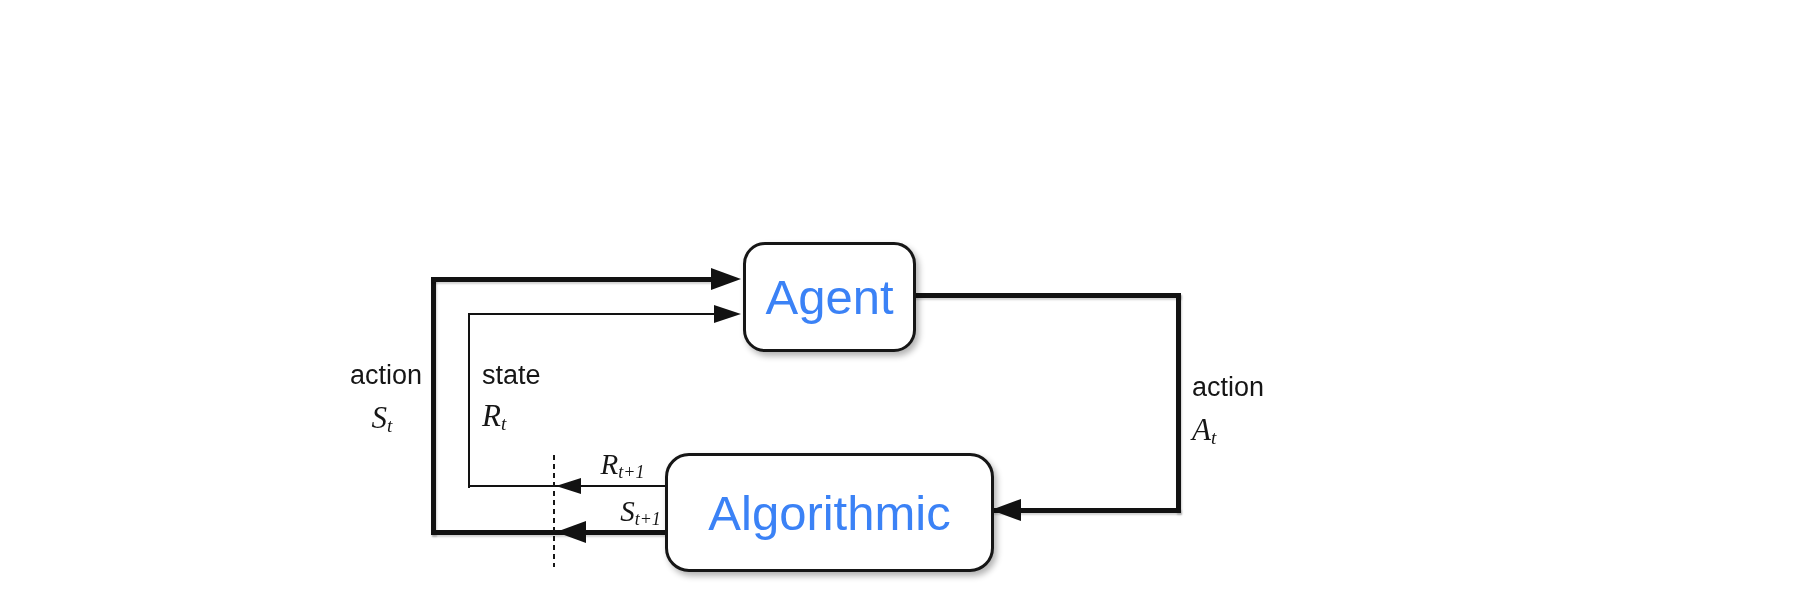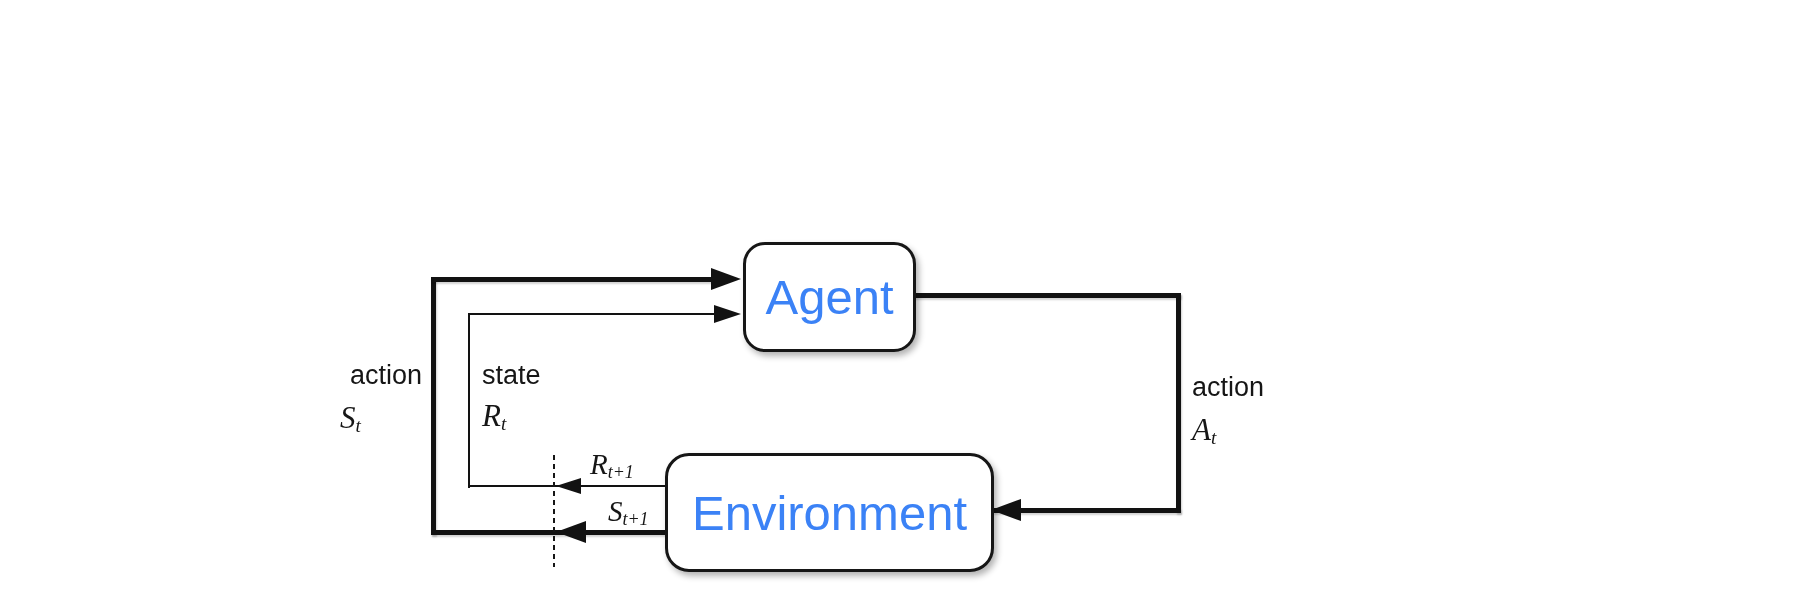--- a/index.html
+++ b/index.html
@@ -107,7 +107,7 @@
     letter-spacing: 0;
   }
   .align-right { text-align: right; }
-  .align-center { }
+  .align-center { text-align: center; }
 </style>
 </head>
 <body>

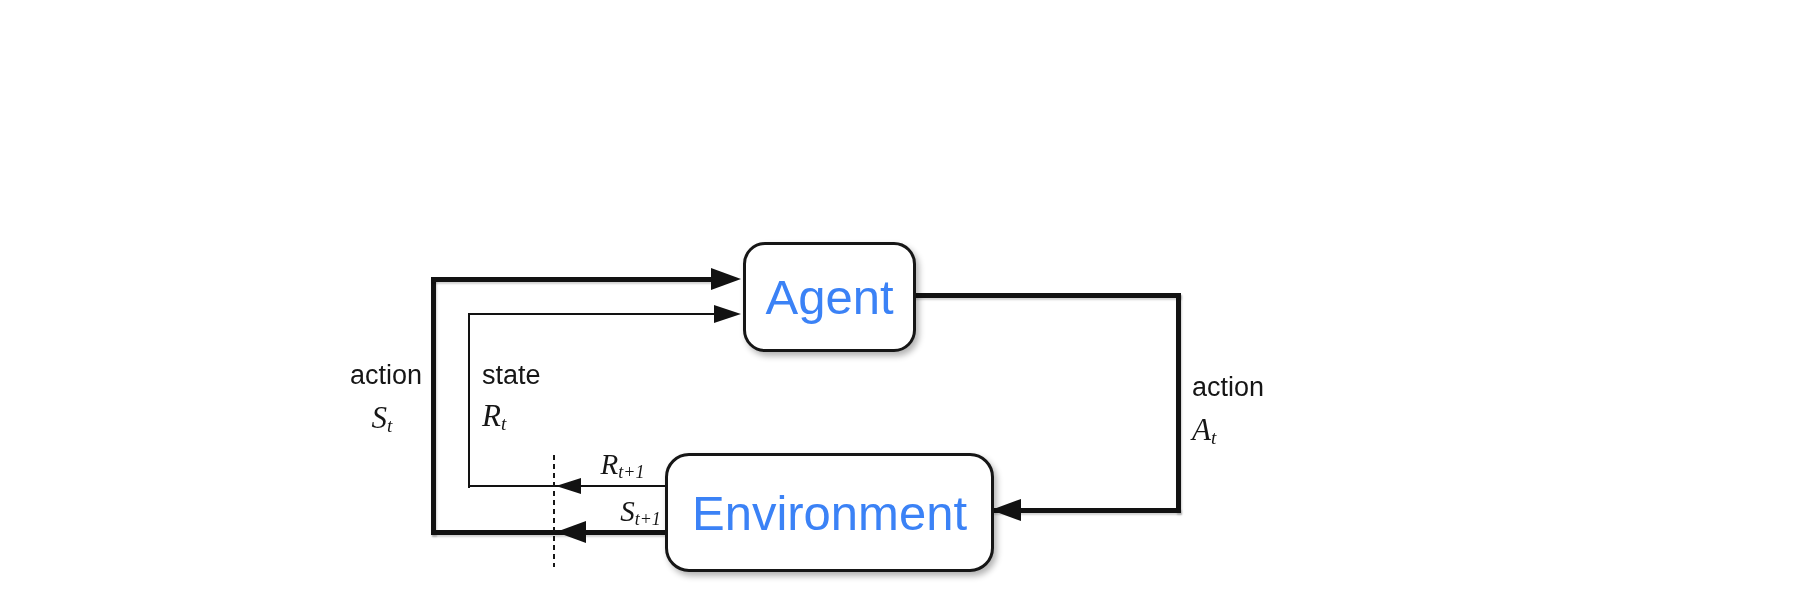--- a/index.html
+++ b/index.html
@@ -143,7 +143,7 @@
   </div>
 
   <div class="node-box" style="left:665px; top:453px; width:323px; height:113px; border-radius:24px;">
-    <span class="node-label">Environment</span>
+    <span class="node-label">Algorithmic</span>
   </div>
 
   <div class="word-label align-right" style="left:330px; top:360px; width:92px;">

